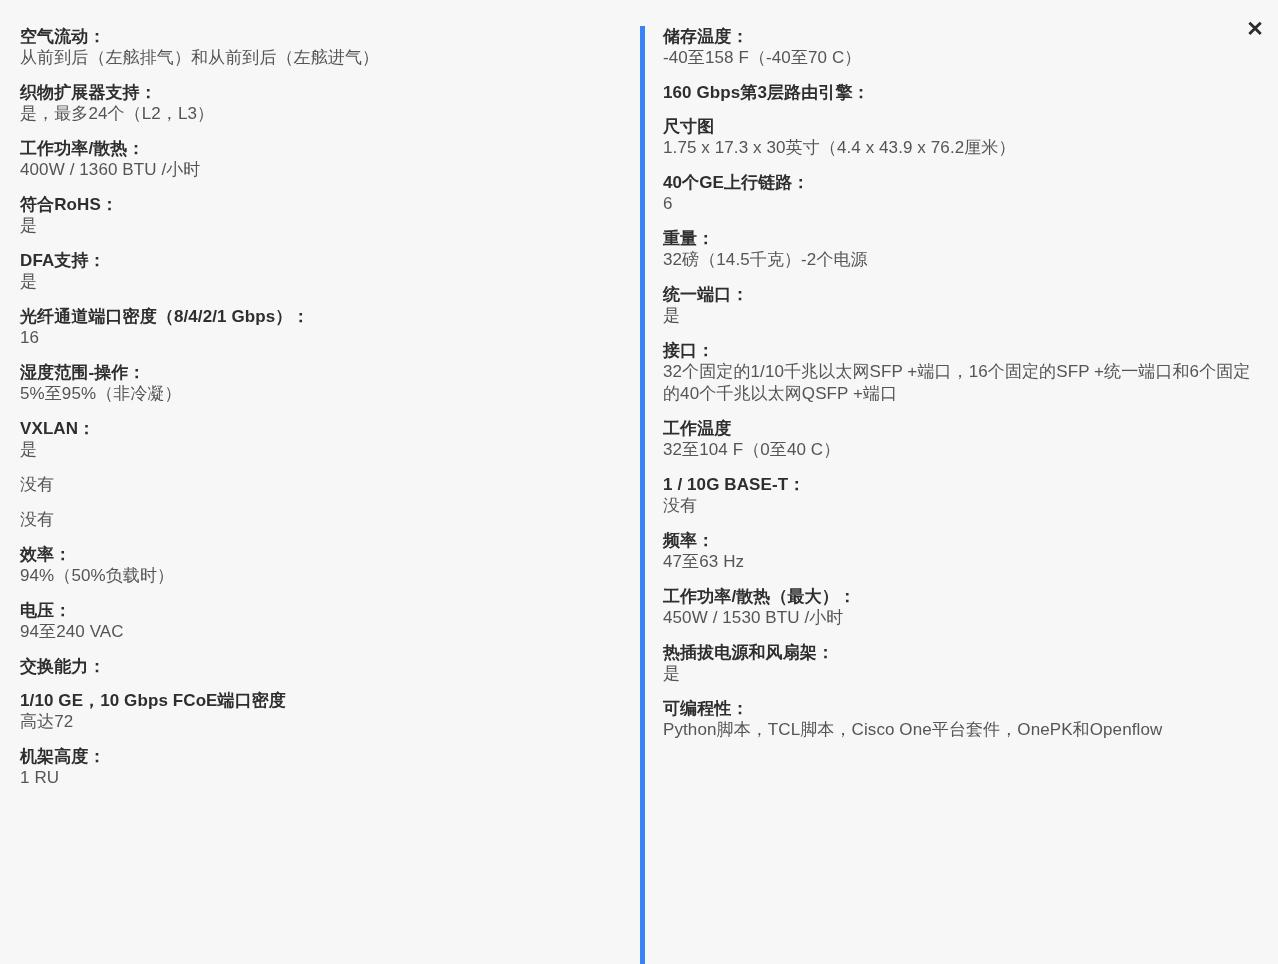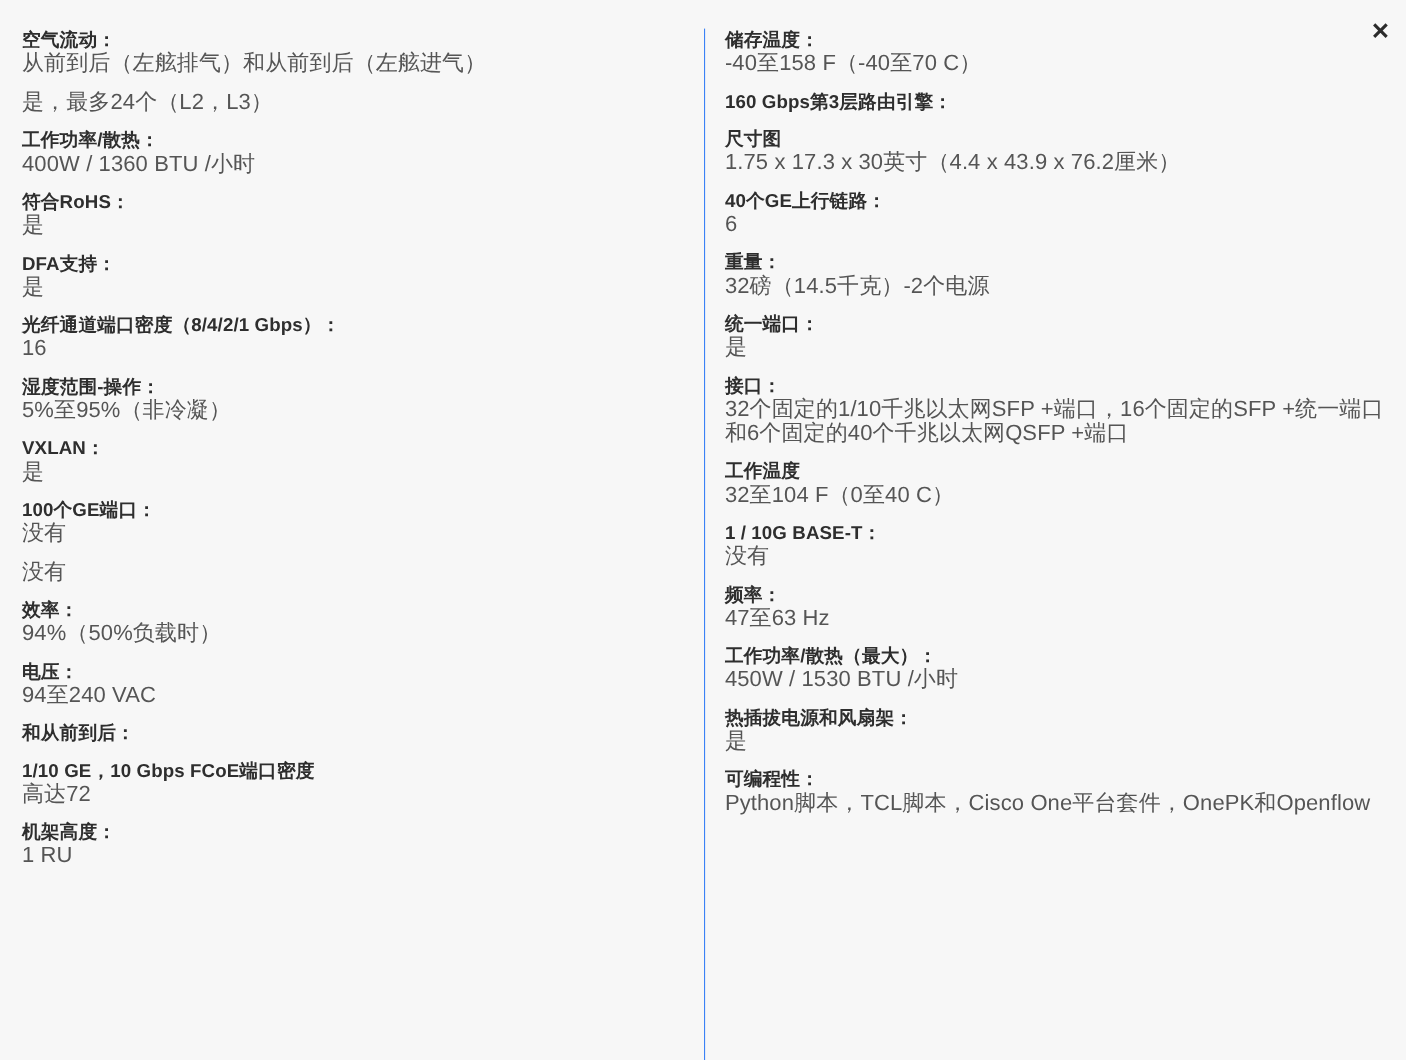--- a/index.html
+++ b/index.html
@@ -33,7 +33,7 @@
   .col-right {
     width: 638px;
     padding: 0 12px 0 18px;
-    border-left: 1px solid #3b82f6;
+    border-left: 5px solid #3b82f6;
   }
   .spec {
     margin: 0 0 13px 0;

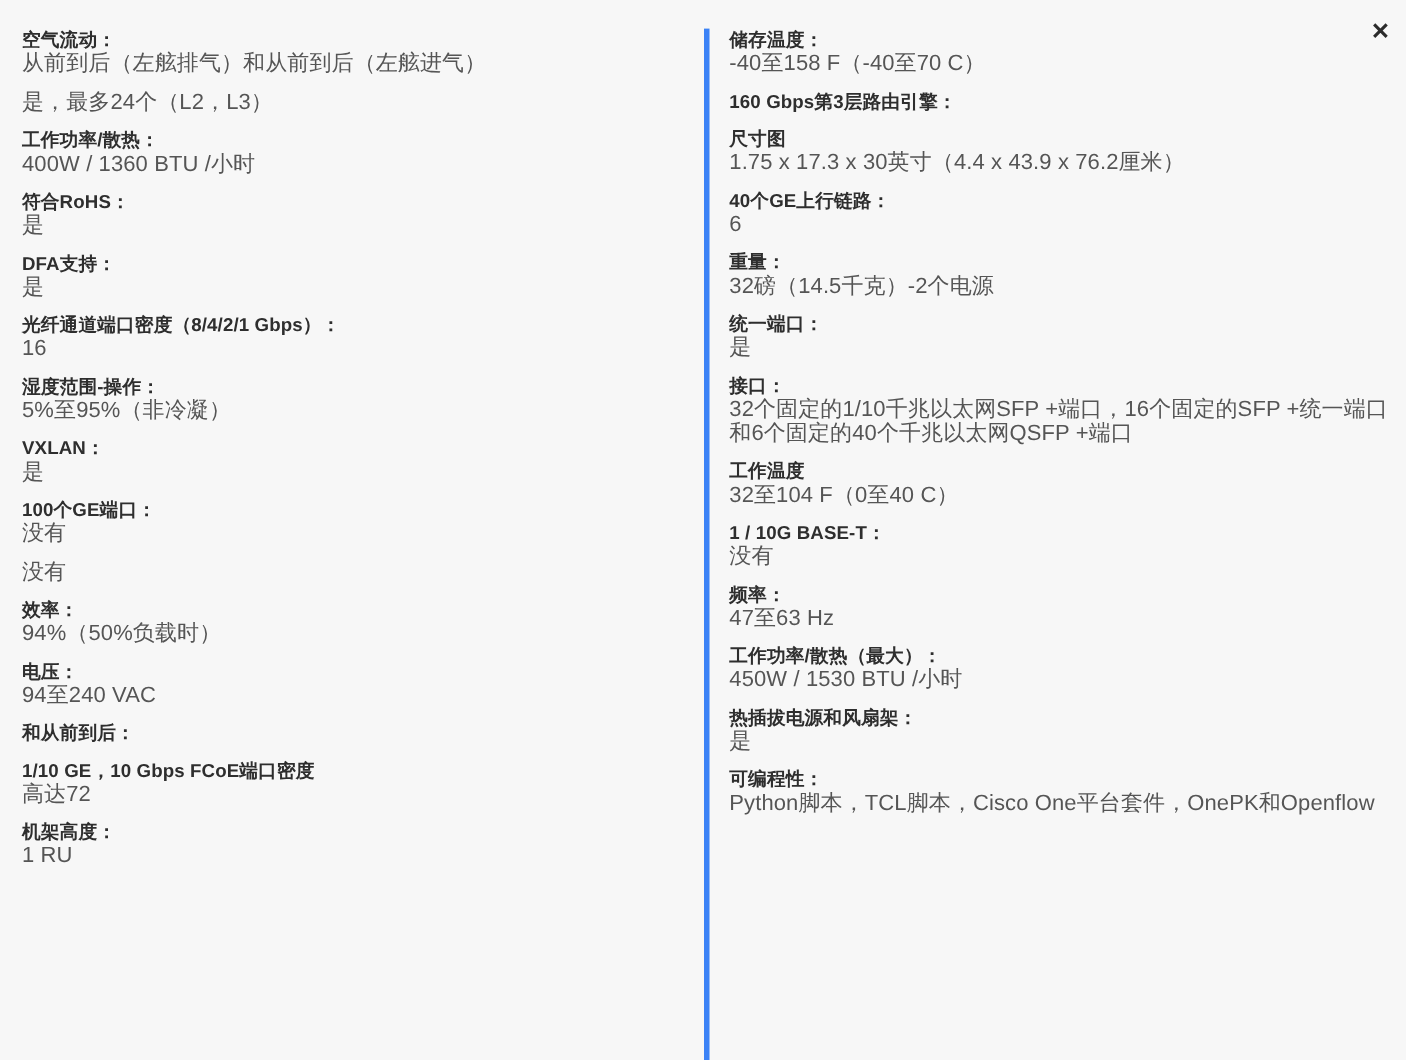--- a/index.html
+++ b/index.html
@@ -50,7 +50,7 @@
   }
   .spec-value {
     font-weight: normal;
-    font-size: 20px;
+    font-size: 17px;
     line-height: 22px;
     color: #555555;
     letter-spacing: 0.1px;

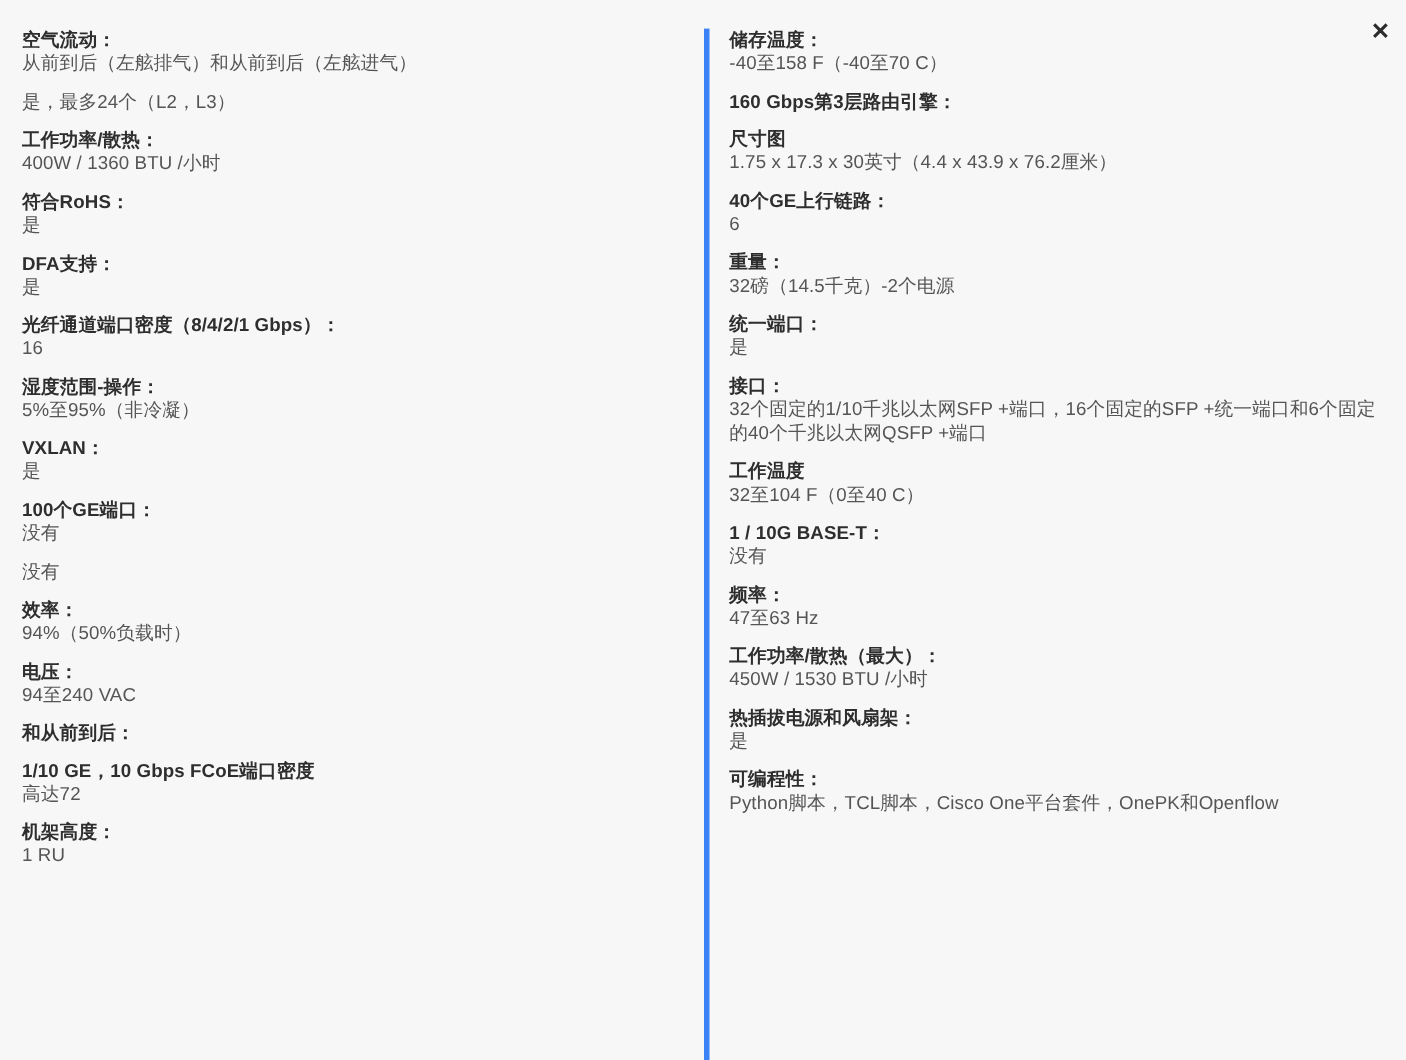--- a/index.html
+++ b/index.html
@@ -82,6 +82,7 @@
       <div class="spec-value">从前到后（左舷排气）和从前到后（左舷进气）</div>
     </div>
     <div class="spec">
+      <div class="spec-label">织物扩展器支持：</div>
       <div class="spec-value">是，最多24个（L2，L3）</div>
     </div>
     <div class="spec">

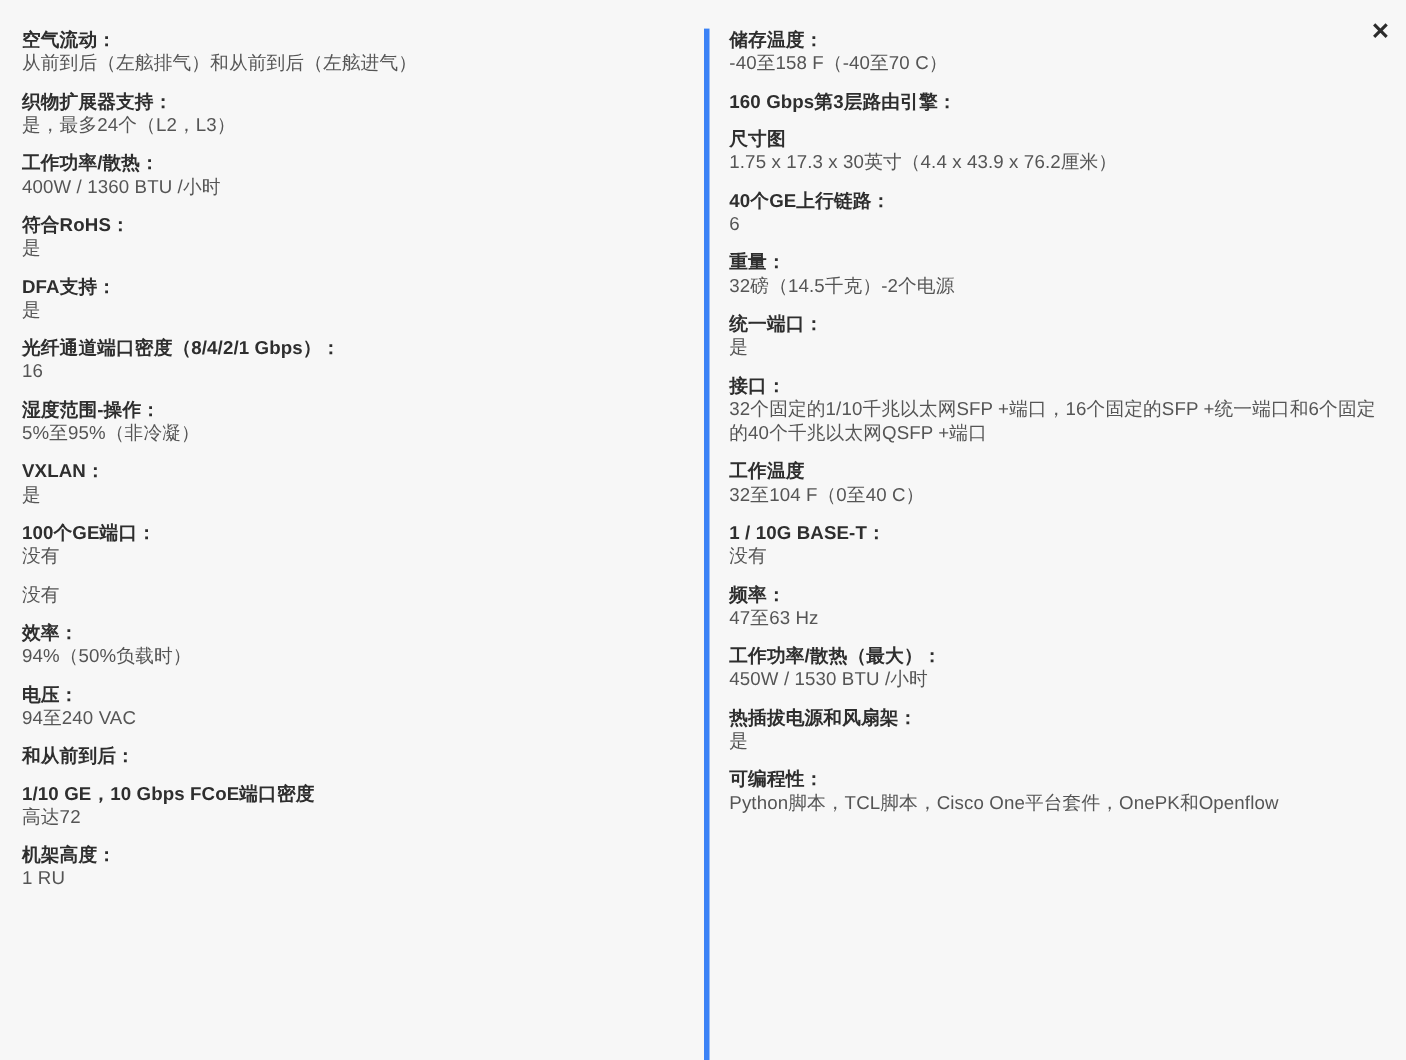--- a/index.html
+++ b/index.html
@@ -110,7 +110,6 @@
       <div class="spec-value">是</div>
     </div>
     <div class="spec">
-      <div class="spec-label">100个GE端口：</div>
       <div class="spec-value">没有</div>
     </div>
     <div class="spec">

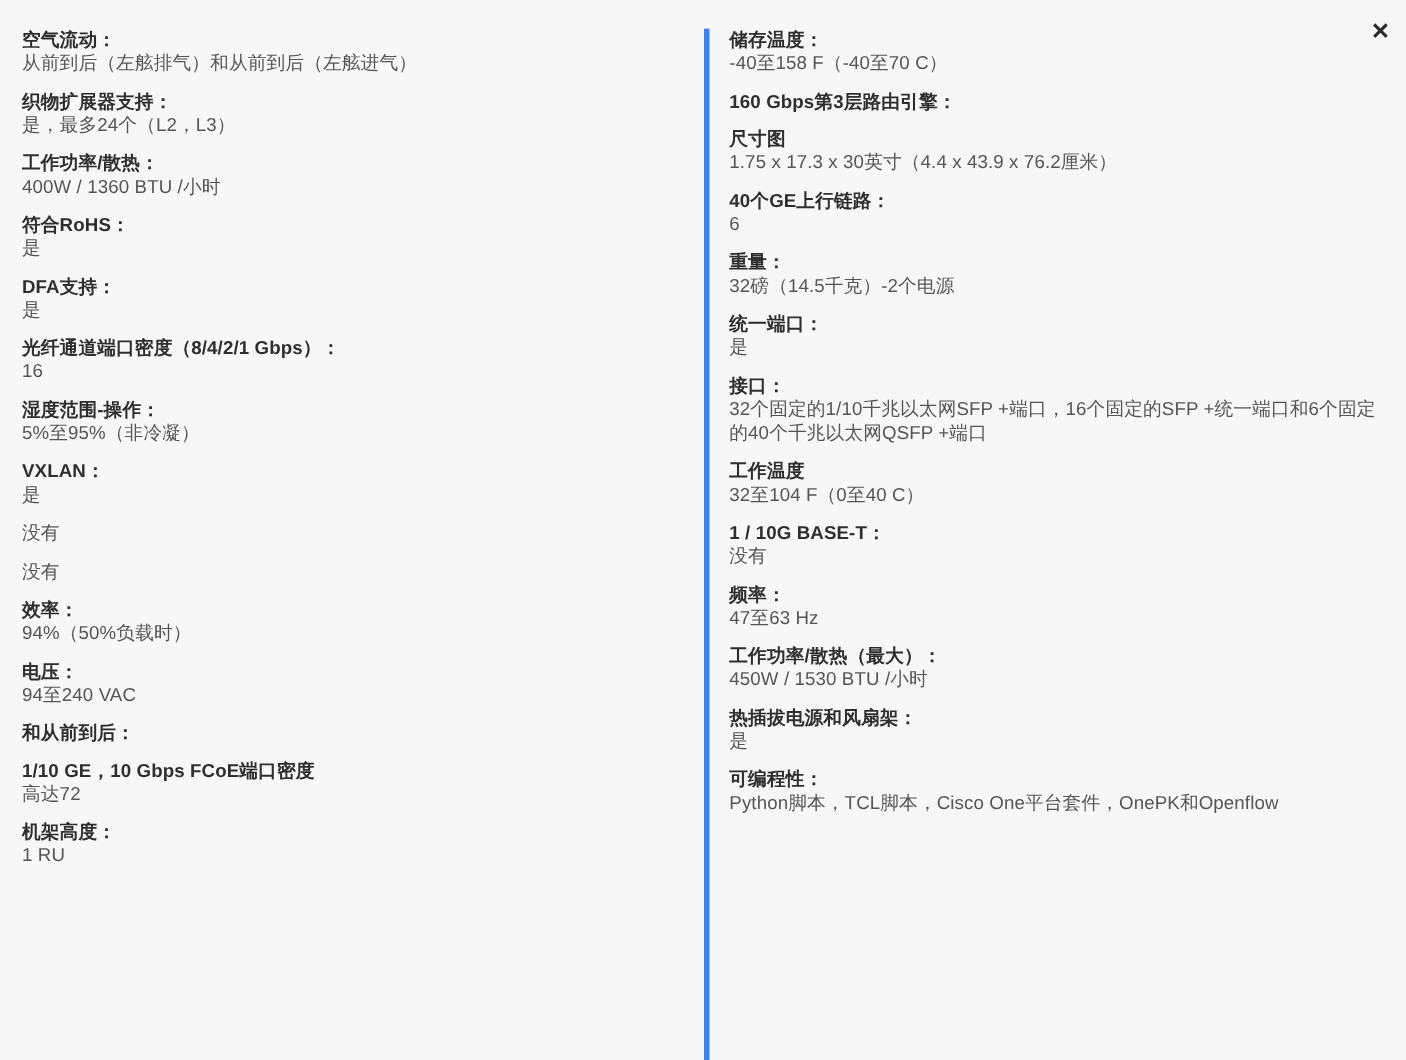--- a/index.html
+++ b/index.html
@@ -124,7 +124,7 @@
       <div class="spec-value">94至240 VAC</div>
     </div>
     <div class="spec">
-      <div class="spec-label">和从前到后：</div>
+      <div class="spec-label">交换能力：</div>
     </div>
     <div class="spec">
       <div class="spec-label">1/10 GE，10 Gbps FCoE端口密度</div>

